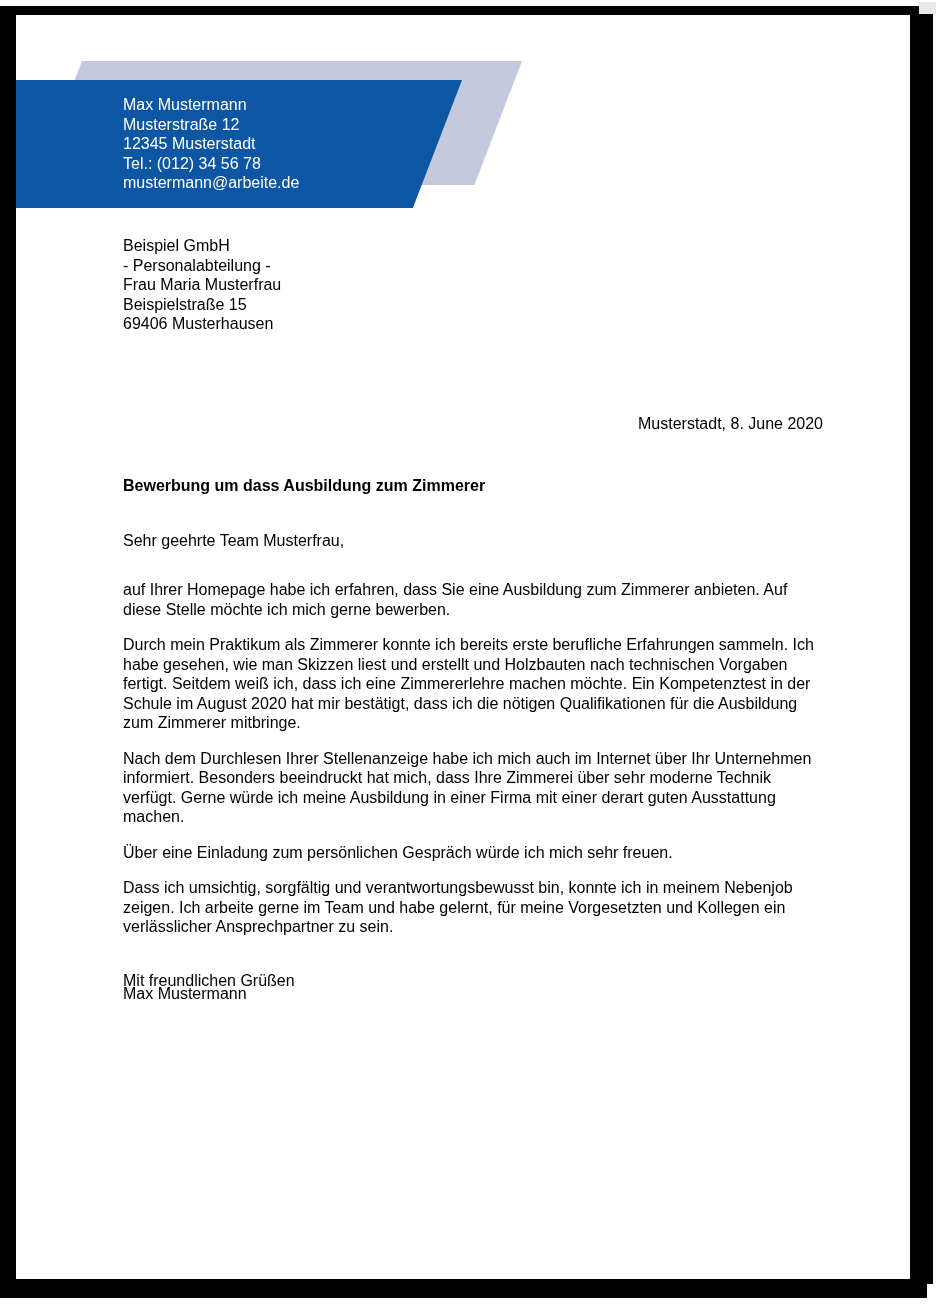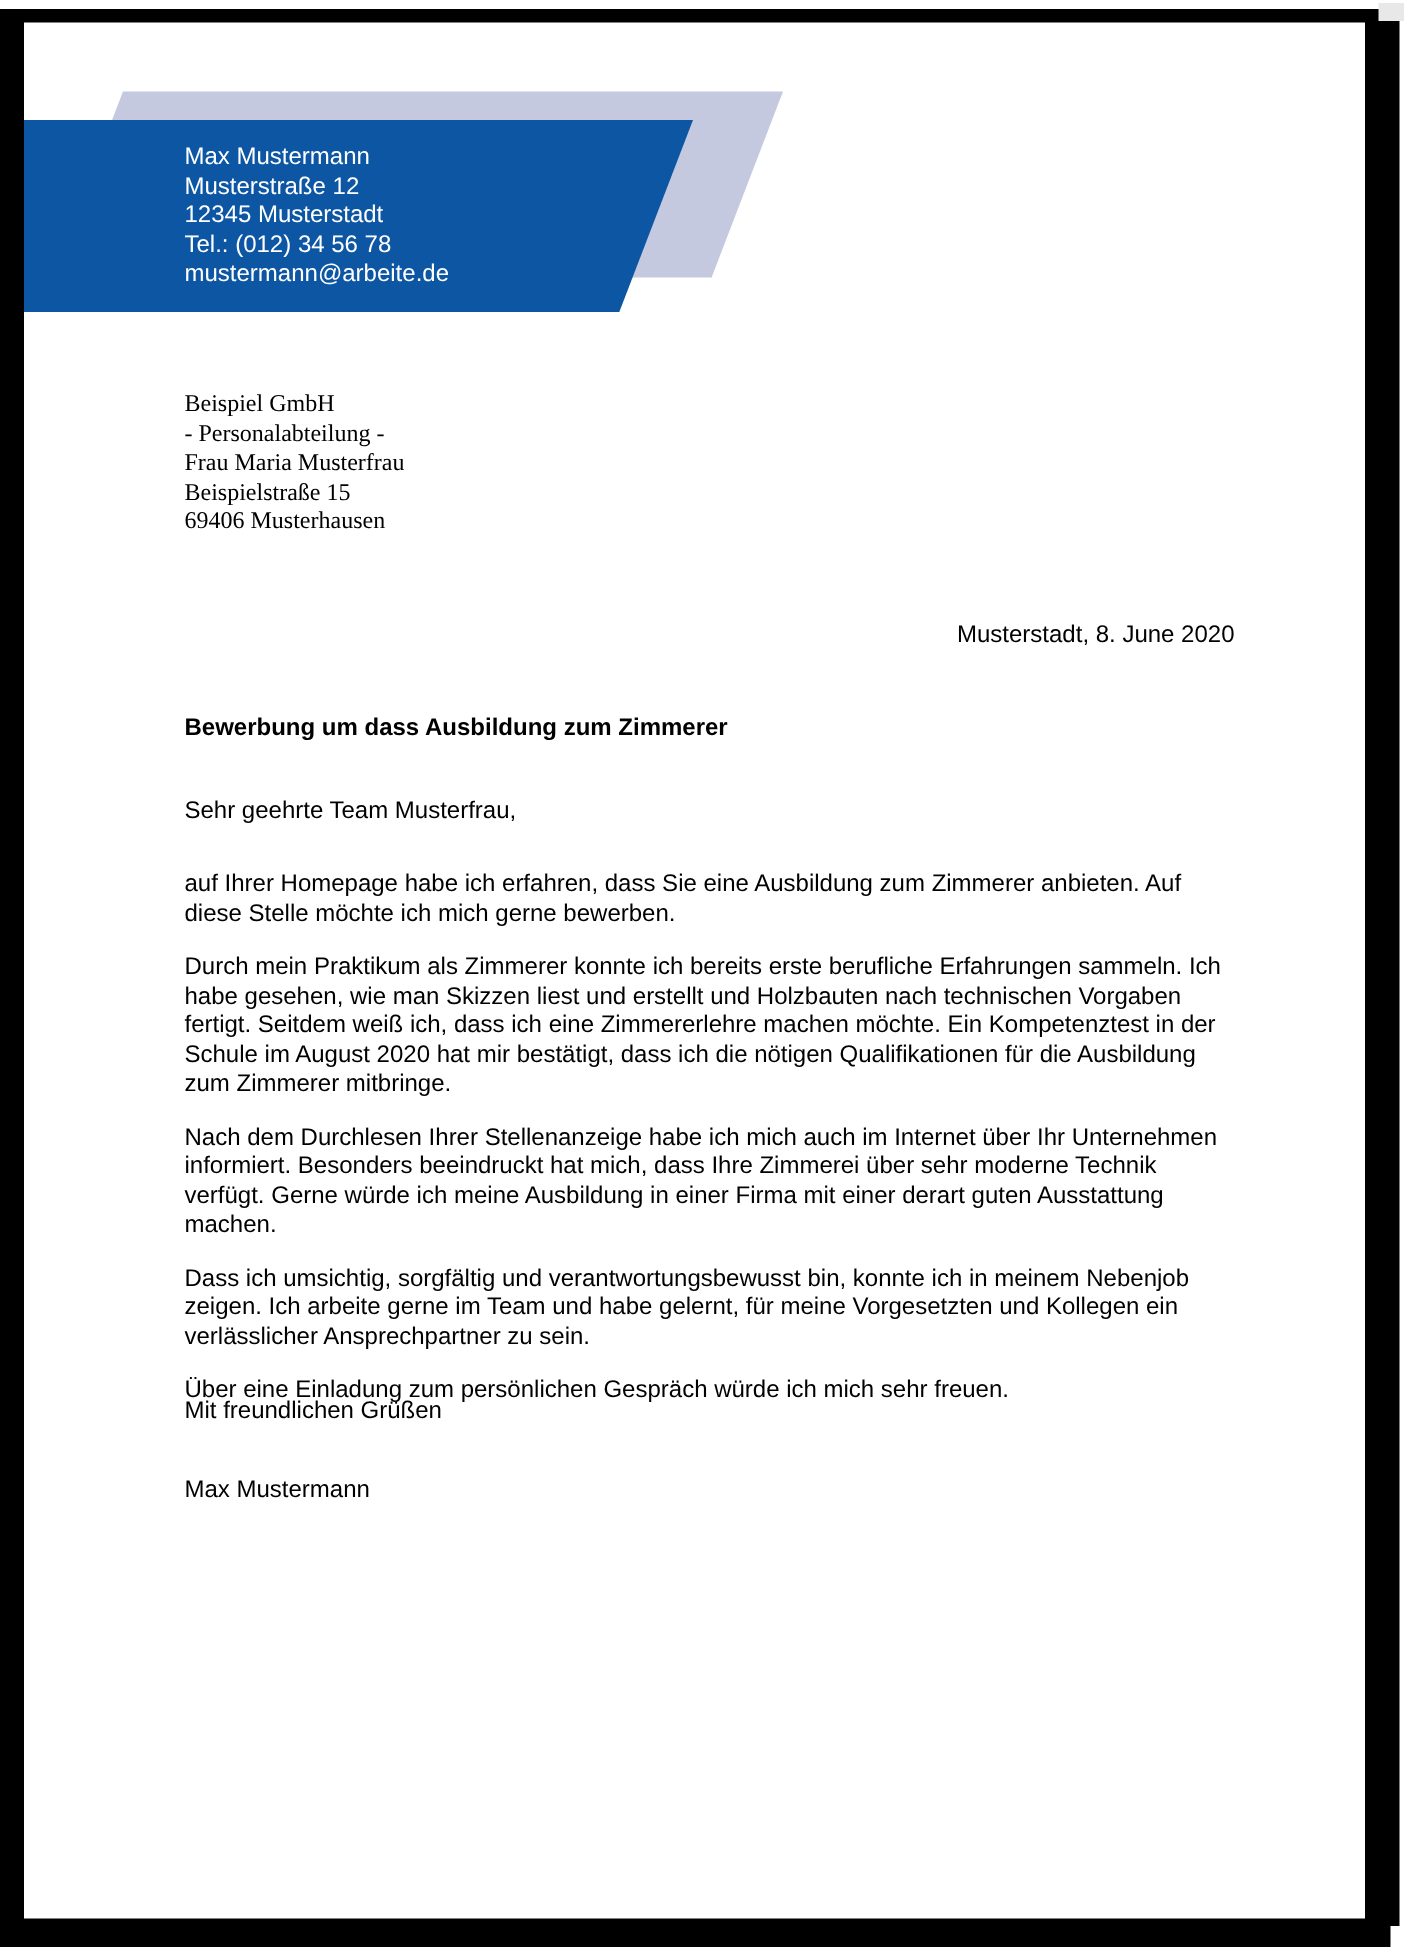--- a/index.html
+++ b/index.html
@@ -68,7 +68,7 @@
   .sender { top: 80px; color: #ffffff; }
   .sender div { white-space: nowrap; }
 
-  .recipient { top: 245px; font-family: Liberation Serif, serif; }
+  .recipient { top: 221px; }
   .recipient div { white-space: nowrap; }
 
   .date-line { top: 399px; width: 700px; text-align: right; }

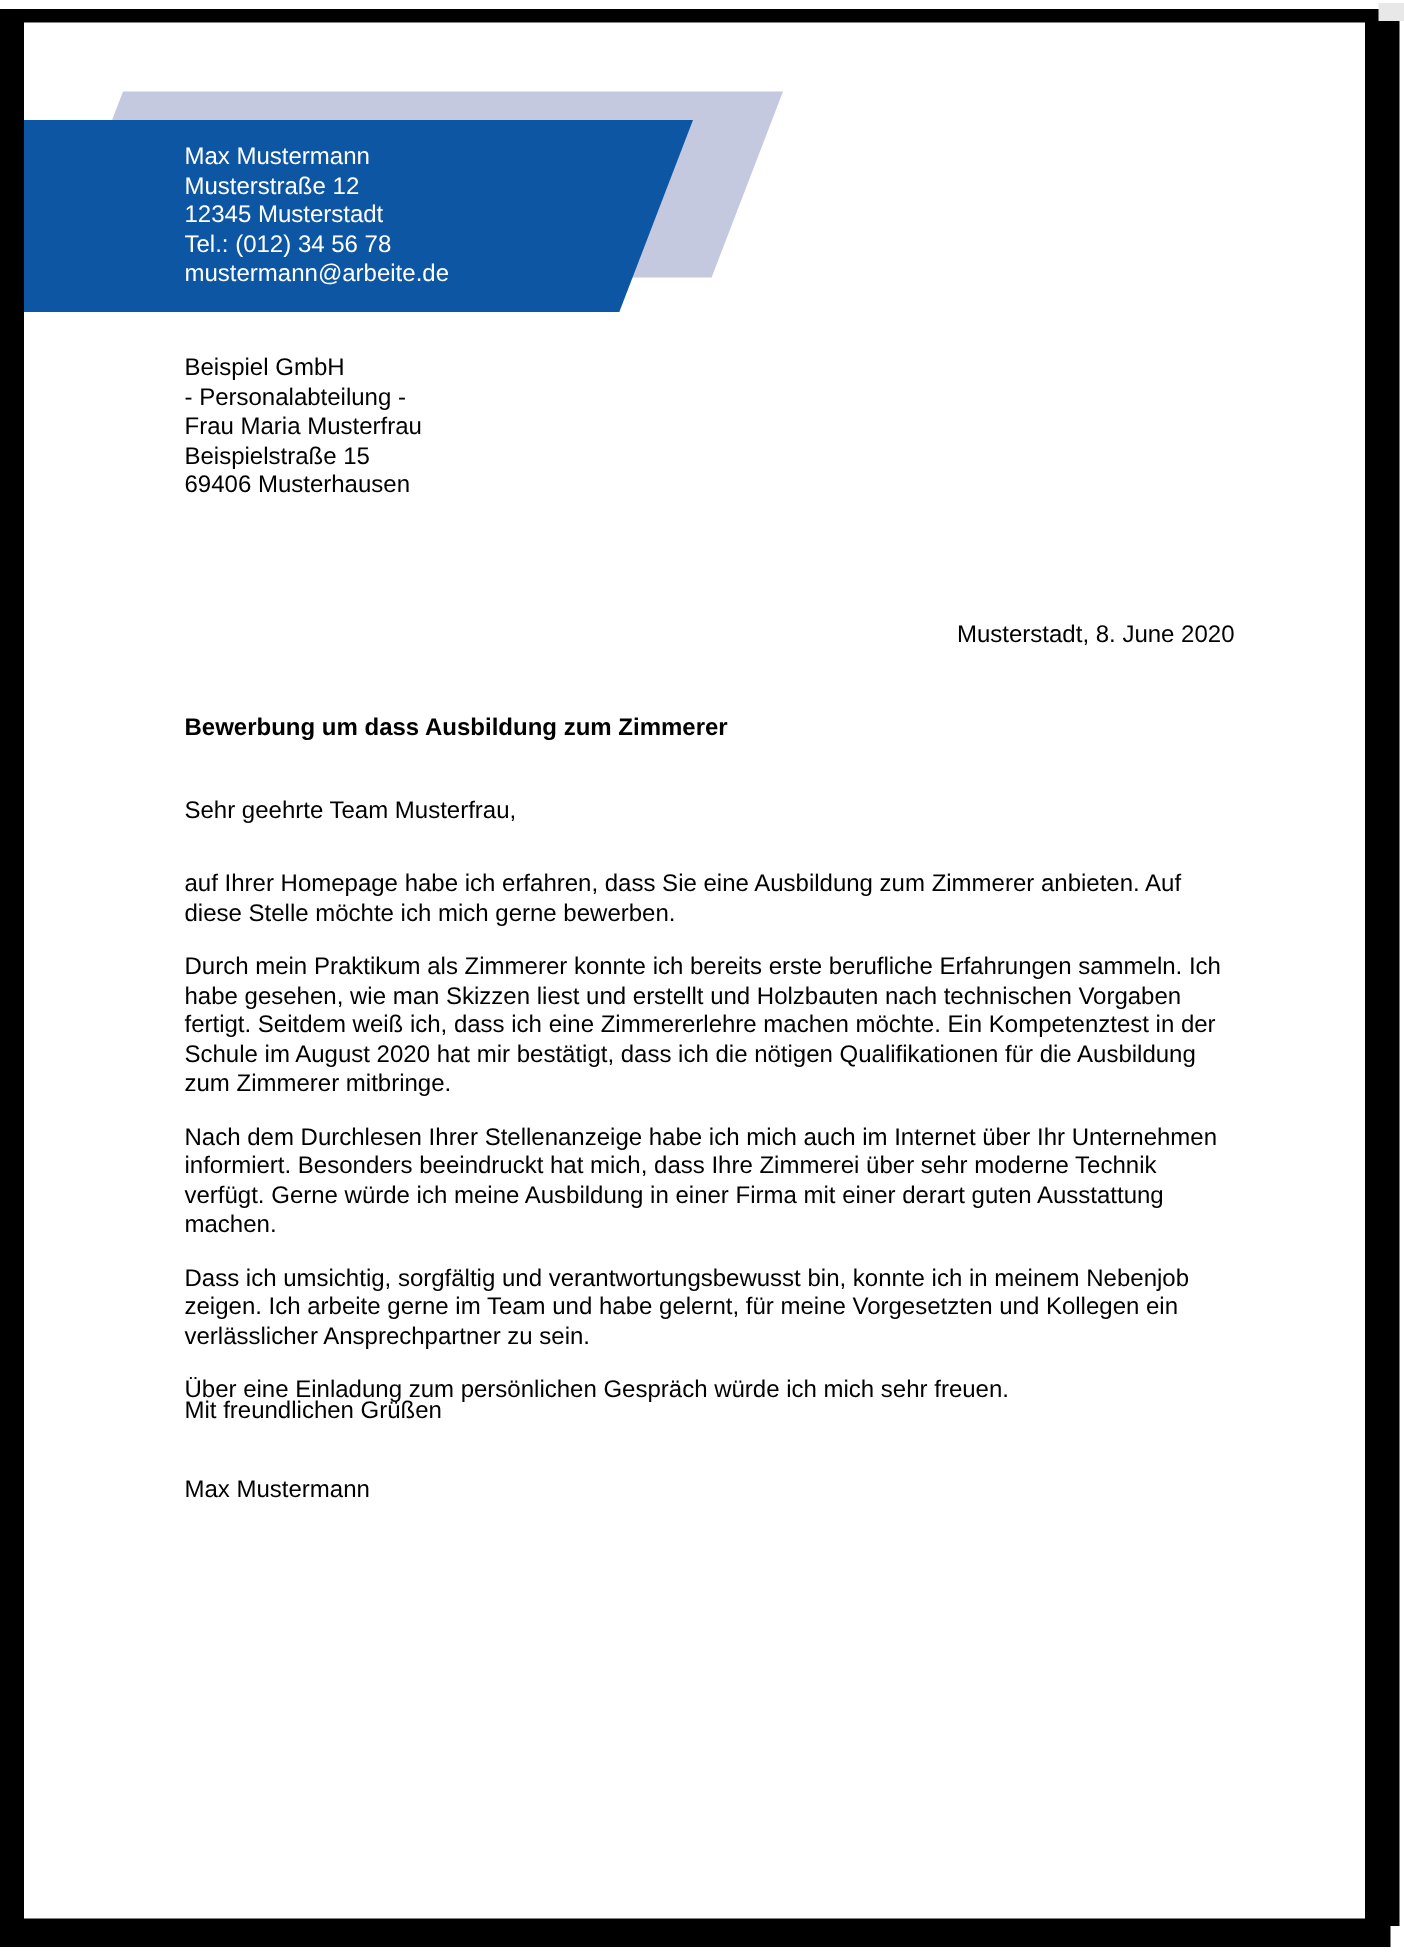--- a/index.html
+++ b/index.html
@@ -134,10 +134,10 @@
 informiert. Besonders beeindruckt hat mich, dass Ihre Zimmerei über sehr moderne Technik
 verfügt. Gerne würde ich meine Ausbildung in einer Firma mit einer derart guten Ausstattung
 machen.</p>
+      <p>Über eine Einladung zum persönlichen Gespräch würde ich mich sehr freuen.</p>
       <p>Dass ich umsichtig, sorgfältig und verantwortungsbewusst bin, konnte ich in meinem Nebenjob
 zeigen. Ich arbeite gerne im Team und habe gelernt, für meine Vorgesetzten und Kollegen ein
 verlässlicher Ansprechpartner zu sein.</p>
-      <p>Über eine Einladung zum persönlichen Gespräch würde ich mich sehr freuen.</p>
     </div>
 
     <div class="block closing">Mit freundlichen Grüßen</div>

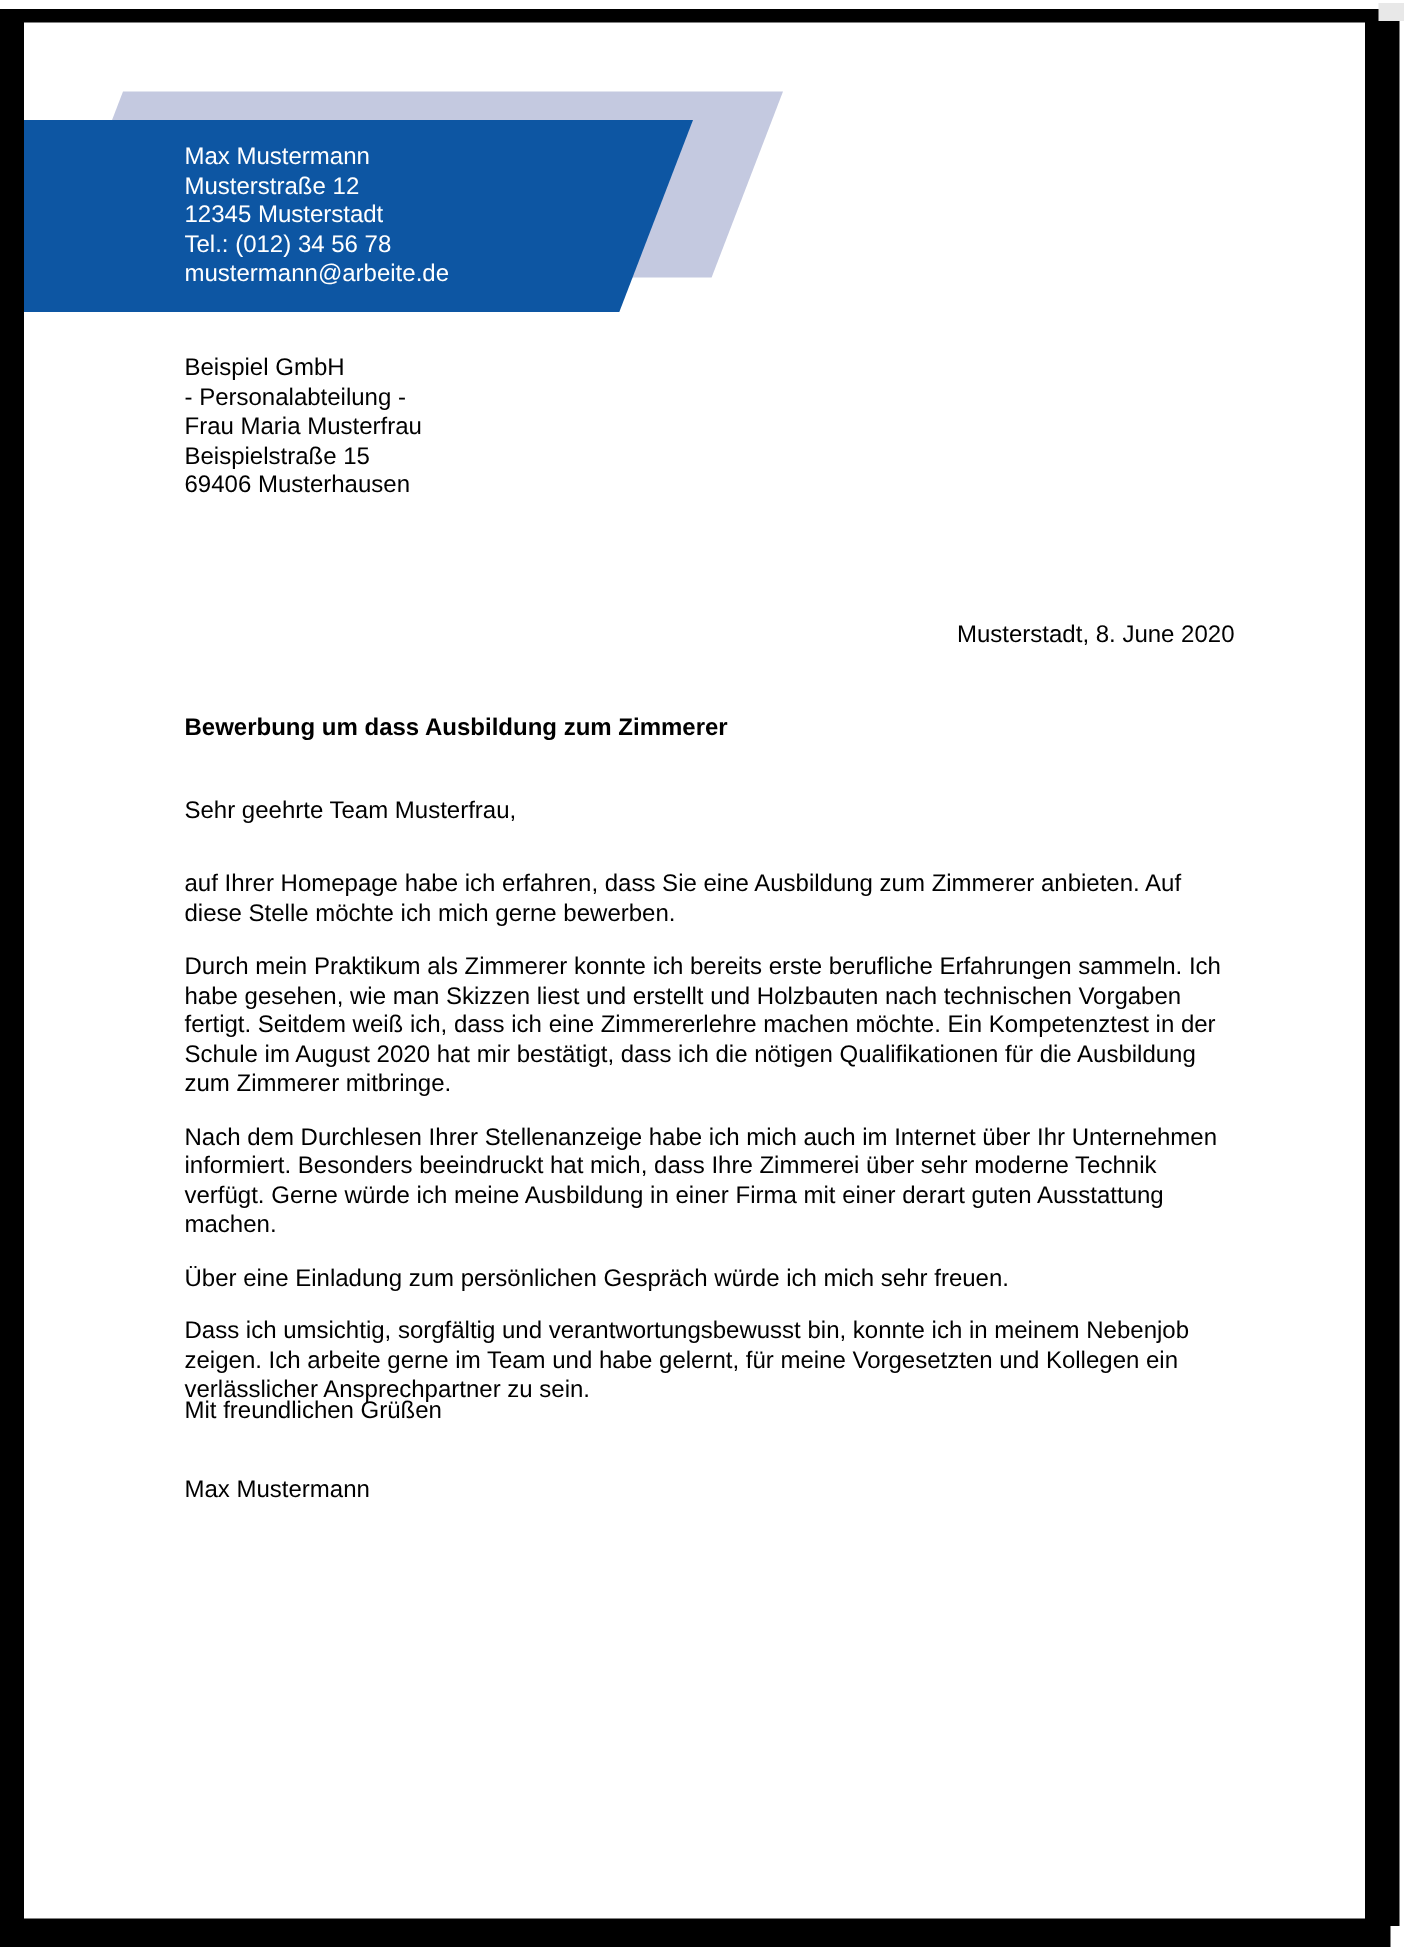--- a/index.html
+++ b/index.html
@@ -83,7 +83,7 @@
     white-space: pre-line;
   }
 
-  .closing { top: 916px; }
+  .closing { top: 956px; }
   .signature { top: 969px; }
 </style>
 </head>

